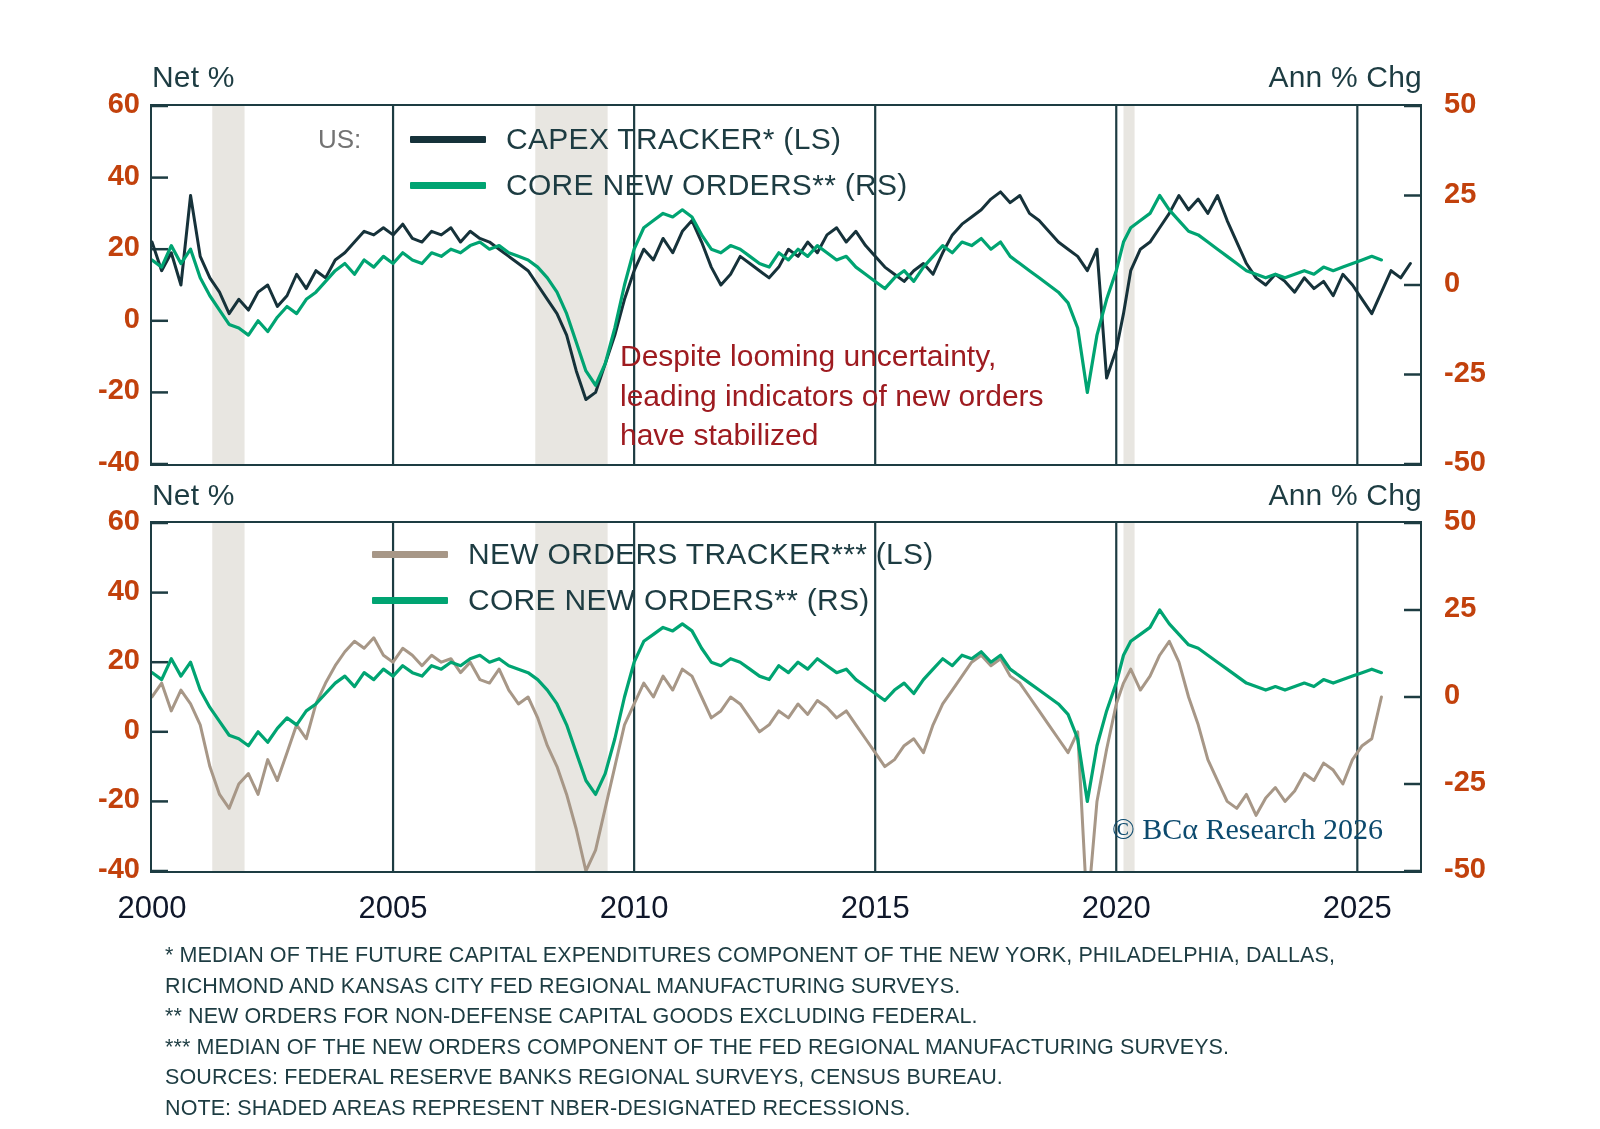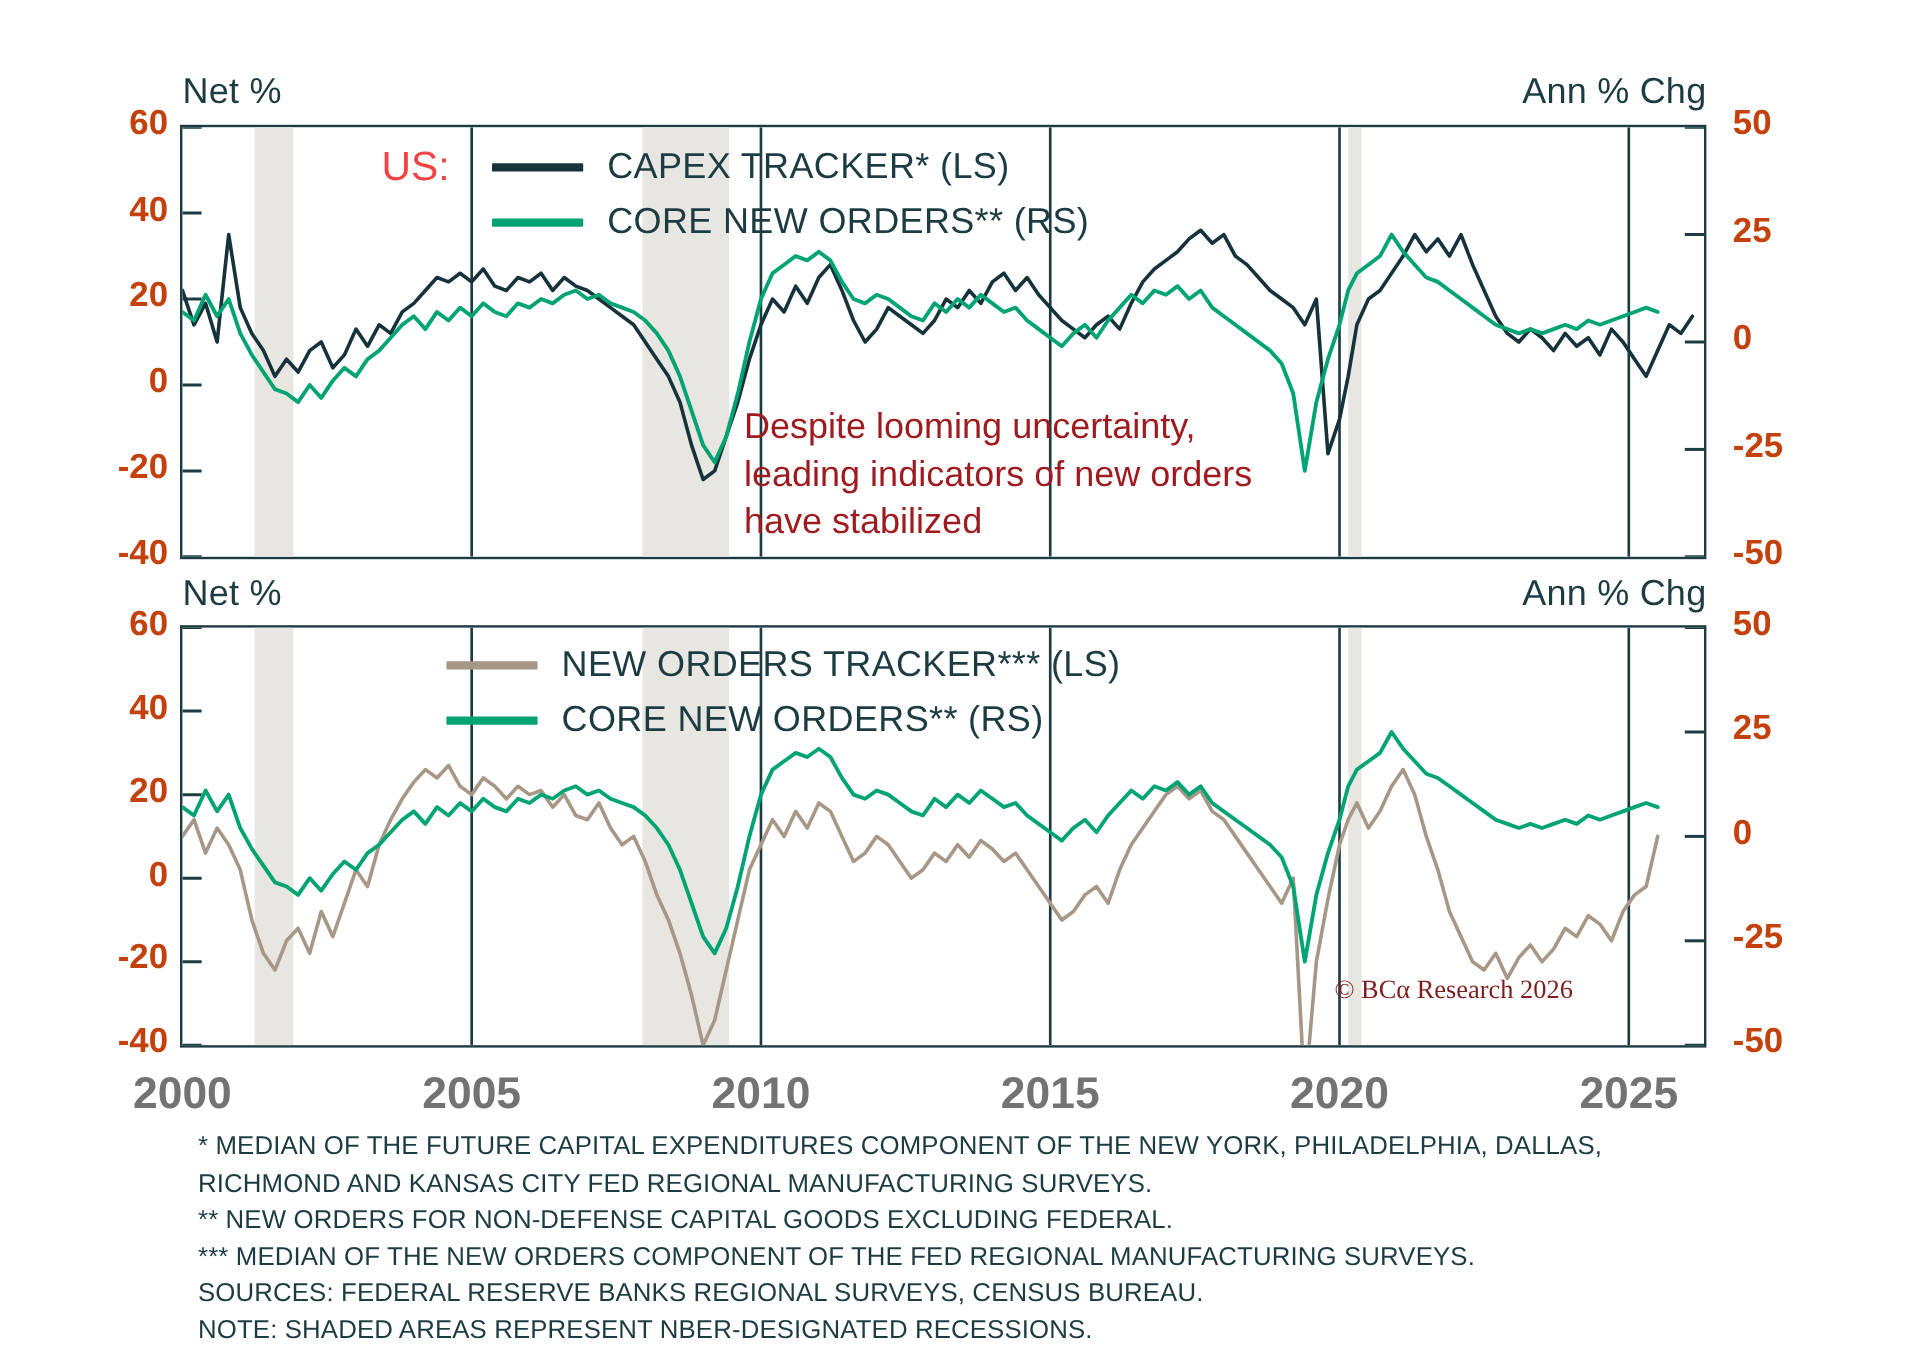--- a/index.html
+++ b/index.html
@@ -20,7 +20,7 @@
 
   .legend{position:absolute;}
   .legend-row{display:flex;align-items:center;height:46px;}
-  .legend-prefix{font-size:34px;color:#ef4444;width:92px;}
+  .legend-prefix{font-size:26px;color:#737373;width:92px;}
   .legend-swatch{width:76px;height:7px;margin-right:20px;border-radius:1px;}
   .legend-text{font-size:30px;color:#1d3c42;letter-spacing:0.3px;white-space:nowrap;text-align:center;}
 

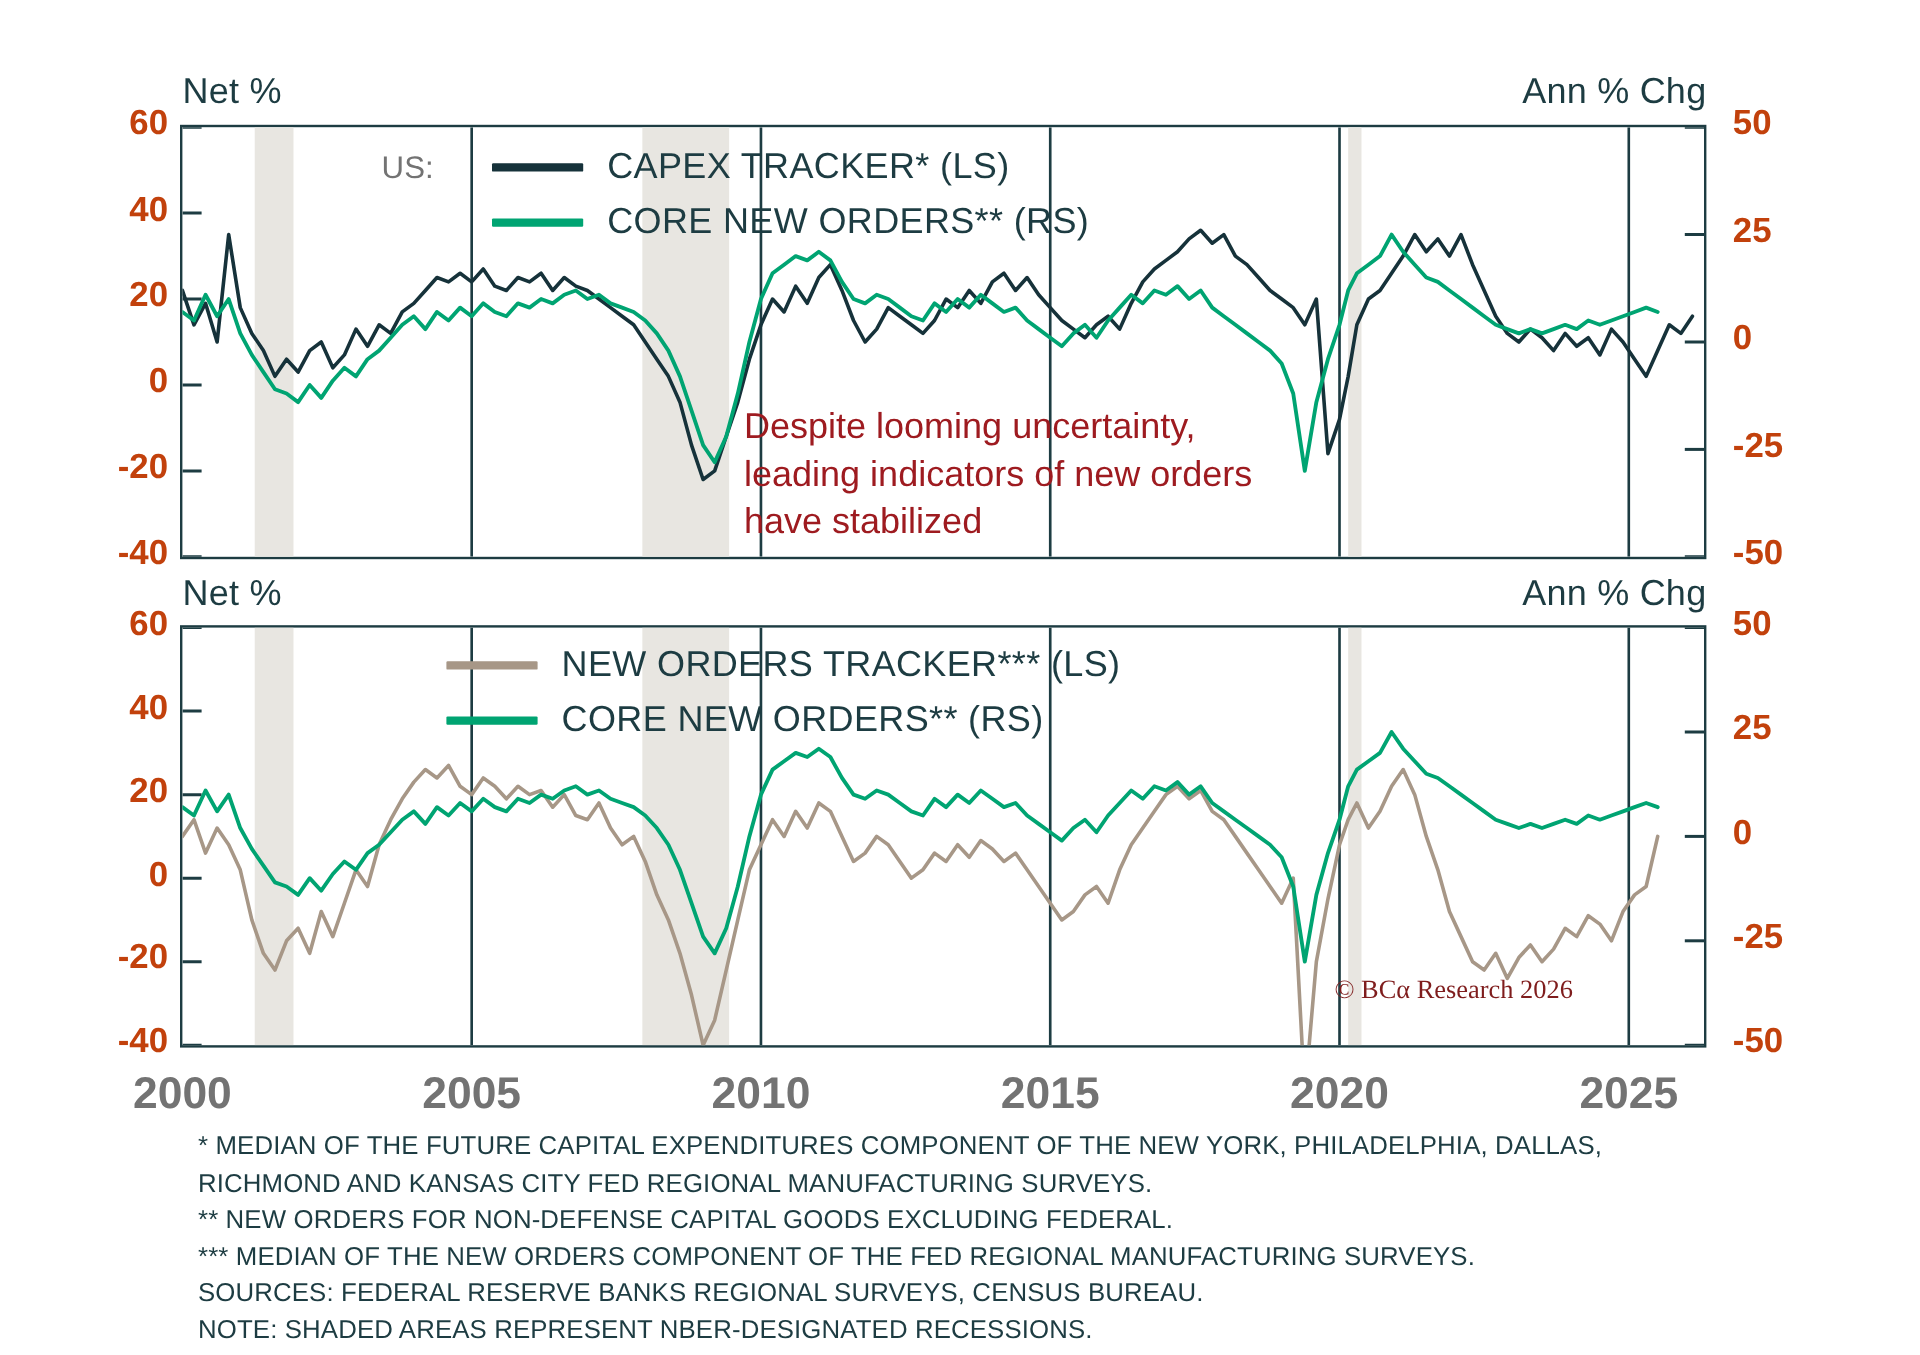--- a/index.html
+++ b/index.html
@@ -26,7 +26,7 @@
 
   .annotation{position:absolute;color:#9e1b20;font-size:30px;line-height:1.32;font-weight:400;}
 
-  .copyright{position:absolute;font-family:"Liberation Serif",serif;font-size:22px;color:#7f1d1d;white-space:nowrap;}
+  .copyright{position:absolute;font-family:"Liberation Serif",serif;font-size:30px;color:#0c4a6e;white-space:nowrap;}
 
   .footnotes{position:absolute;font-size:21.5px;line-height:1.42;color:#1d3c42;letter-spacing:0.1px;}
   .footnotes div{white-space:nowrap;}

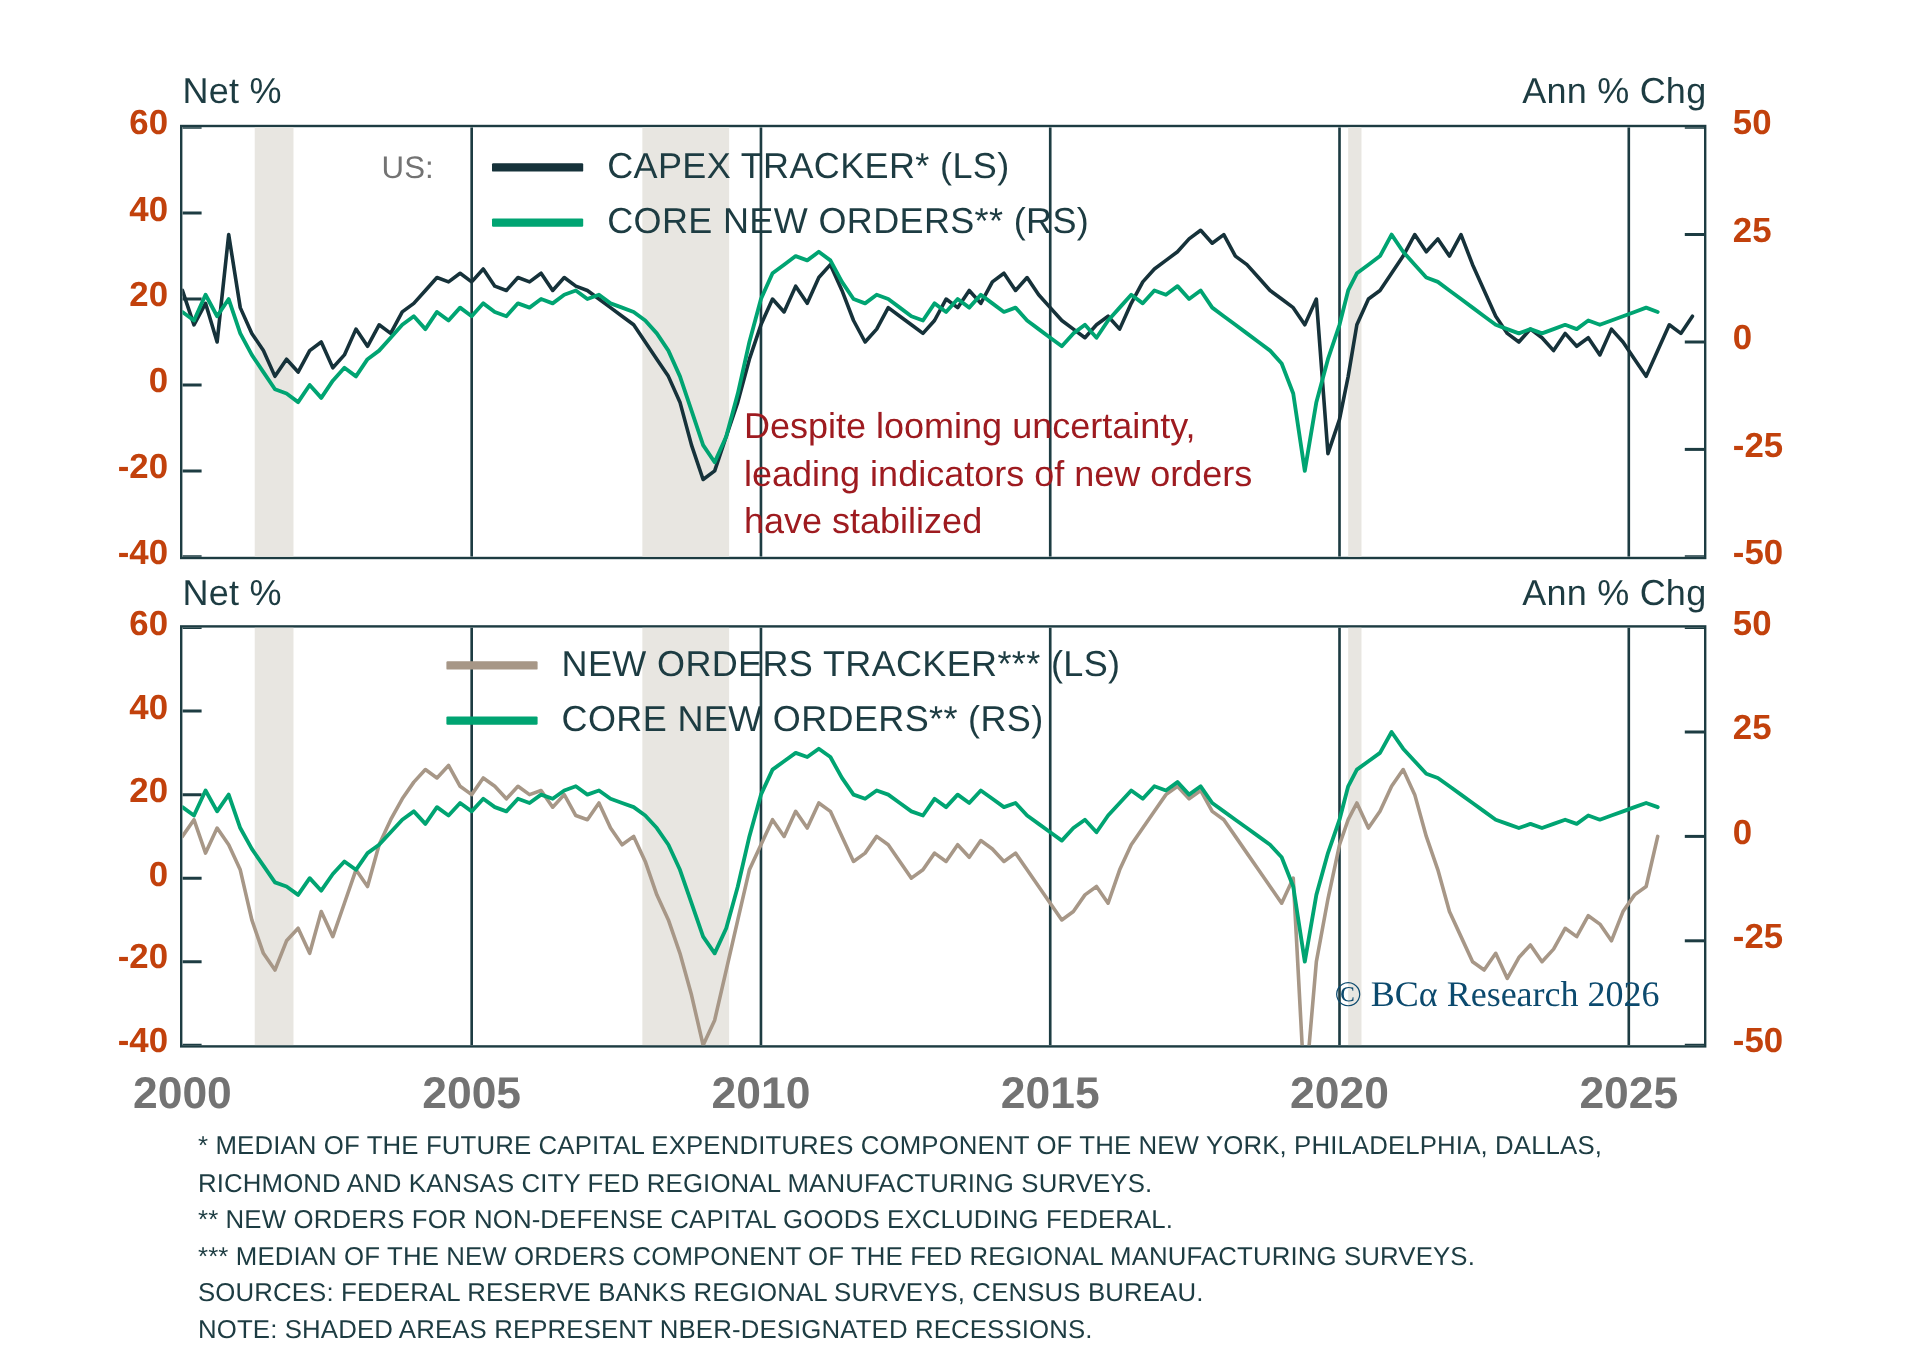--- a/index.html
+++ b/index.html
@@ -14,7 +14,7 @@
   .tick-lbl.l{text-align:right;}
   .tick-lbl.r{text-align:left;}
 
-  .xtick-lbl{position:absolute;font-size:37px;font-weight:700;color:#737373;white-space:nowrap;}
+  .xtick-lbl{position:absolute;font-size:31px;font-weight:400;color:#0f172a;white-space:nowrap;}
 
   svg{display:block;}
 

